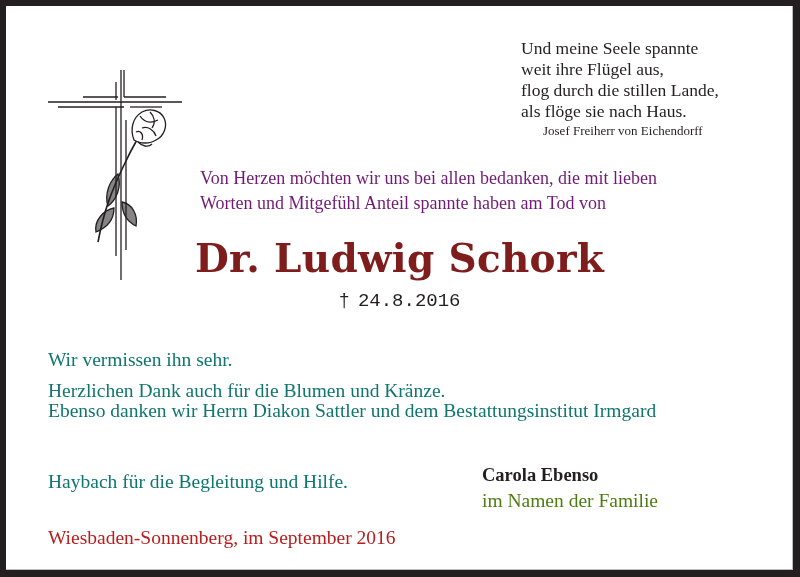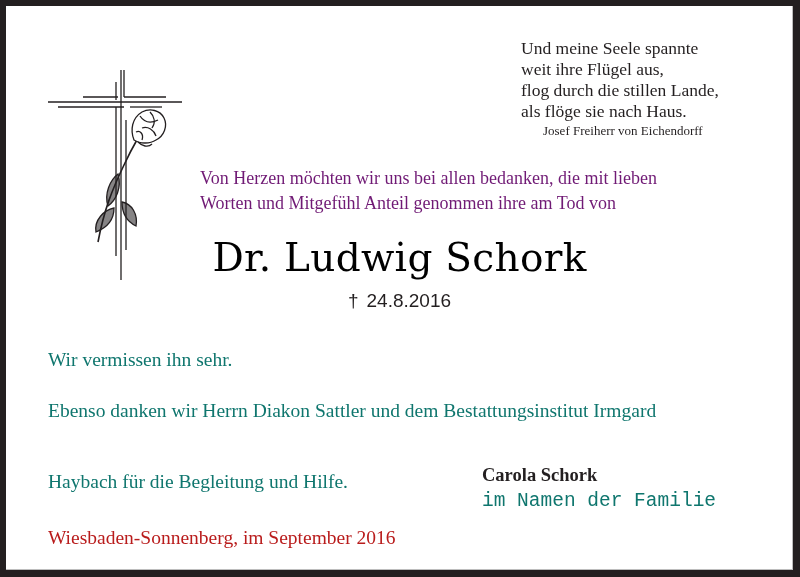--- a/index.html
+++ b/index.html
@@ -63,7 +63,7 @@
 
   <div class="abs intro">
     <div>Von Herzen möchten wir uns bei allen bedanken, die mit lieben</div>
-    <div>Worten und Mitgefühl Anteil genommen ihre am Tod von</div>
+    <div>Worten und Mitgefühl Anteil spannte haben am Tod von</div>
   </div>
 
   <div class="abs name">Dr. Ludwig Schork</div>

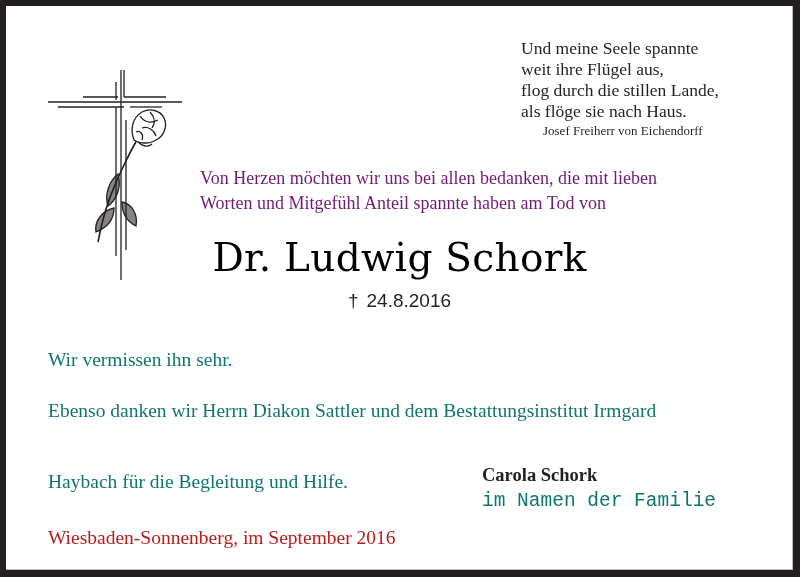--- a/index.html
+++ b/index.html
@@ -9,7 +9,7 @@
   .poem { left:515px; top:32px; font-family:"Liberation Serif", serif; font-size:17.5px; line-height:21px; color:#231f20; }
   .poem-author { left:537px; top:117px; font-family:"Liberation Serif", serif; font-size:13px; color:#231f20; }
   .intro { left:174px; top:160px; font-family:"Liberation Serif", serif; font-size:18px; line-height:25px; color:#701a75;margin-left:20px; }
-  .name { left:0; width:787px; text-align:center; top:229px; font-family:"DejaVu Serif", serif; font-weight:normal; font-size:39px; letter-spacing:0.3px; color:#000000; }
+  .name { left:0; width:787px; text-align:center; top:229px; font-family:"DejaVu Serif", serif; font-weight:bold; font-size:39px; letter-spacing:0.3px; color:#7f1d1d; }
   .dod { left:0; width:787px; text-align:center; top:284px; font-family:Liberation Sans, sans-serif; font-size:19px; color:#231f20; }
   .dod .cross { margin-right:8px; }
   .body-text { left:42px; font-family:"Liberation Serif", serif; font-size:19.5px; line-height:23px; color:#0f766e; }

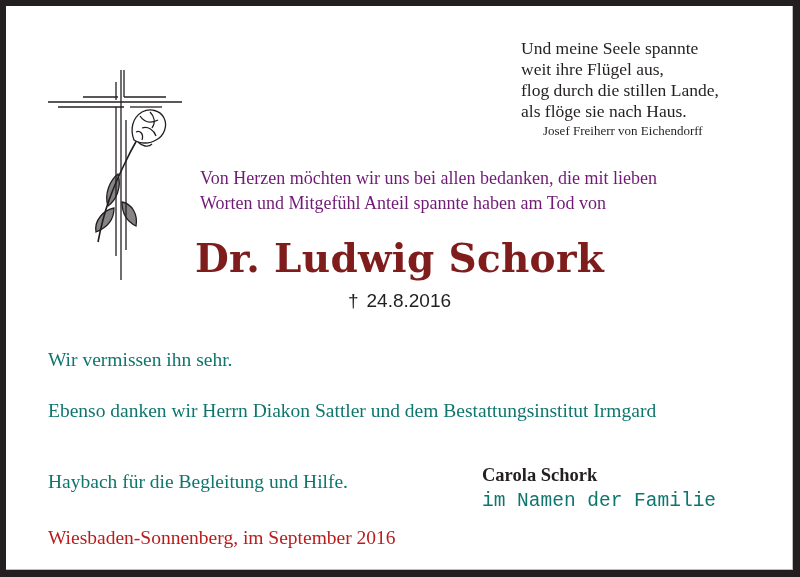--- a/index.html
+++ b/index.html
@@ -10,7 +10,7 @@
   .poem-author { left:537px; top:117px; font-family:"Liberation Serif", serif; font-size:13px; color:#231f20; }
   .intro { left:174px; top:160px; font-family:"Liberation Serif", serif; font-size:18px; line-height:25px; color:#701a75;margin-left:20px; }
   .name { left:0; width:787px; text-align:center; top:229px; font-family:"DejaVu Serif", serif; font-weight:bold; font-size:39px; letter-spacing:0.3px; color:#7f1d1d; }
-  .dod { left:0; width:787px; text-align:center; top:284px; font-family:Liberation Sans, sans-serif; font-size:19px; color:#231f20; }
+  .dod { left:0; width:787px; text-align:center; top:284px; font-family:Liberation Mono, monospace; font-size:19px; color:#231f20; }
   .dod .cross { margin-right:8px; }
   .body-text { left:42px; font-family:"Liberation Serif", serif; font-size:19.5px; line-height:23px; color:#0f766e; }
   .sign-name { left:476px; top:459px; font-family:"Liberation Serif", serif; font-weight:bold; font-size:18.5px; color:#231f20; }

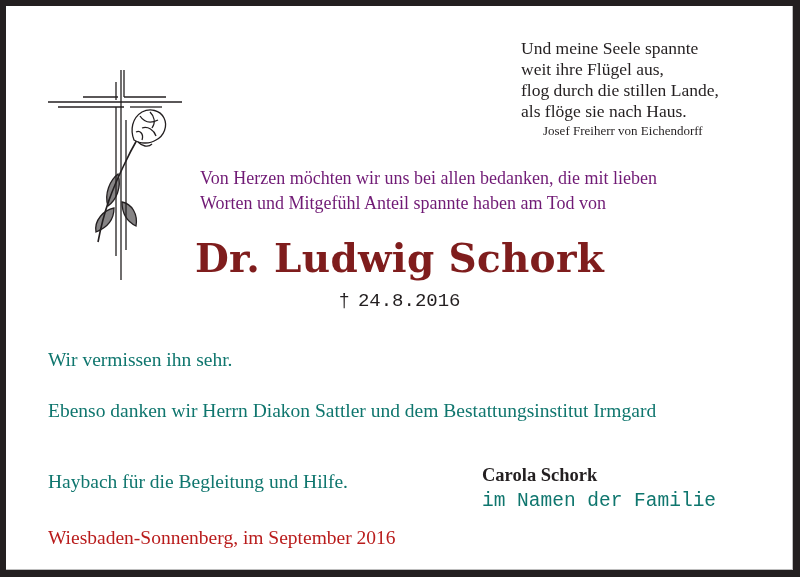--- a/index.html
+++ b/index.html
@@ -73,6 +73,7 @@
   </div>
 
   <div class="abs body-text" style="top:342px;">Wir vermissen ihn sehr.</div>
+  <div class="abs body-text" style="top:373px;">Herzlichen Dank auch für die Blumen und Kränze.</div>
   <div class="abs body-text" style="top:393px;">Ebenso danken wir Herrn Diakon Sattler und dem Bestattungsinstitut Irmgard</div>
   <div class="abs body-text" style="top:428px;margin-top:36px;">Haybach für die Begleitung und Hilfe.</div>
 

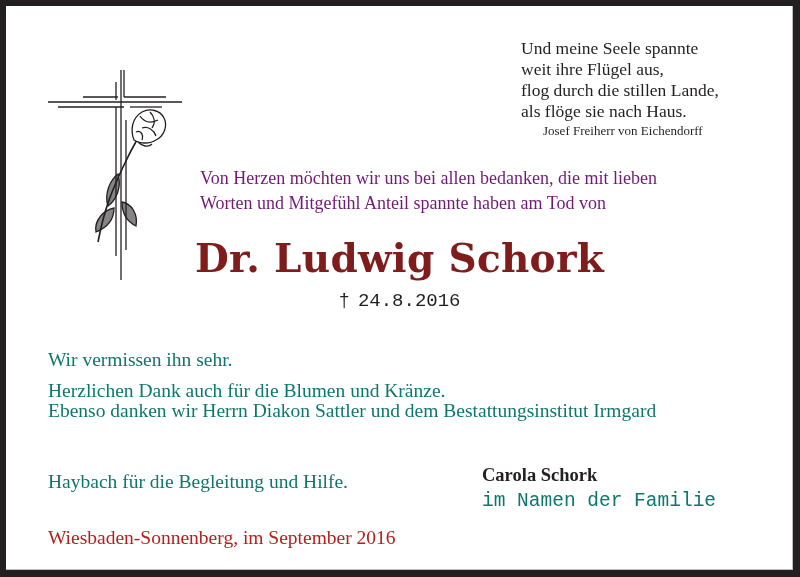--- a/index.html
+++ b/index.html
@@ -77,7 +77,7 @@
   <div class="abs body-text" style="top:393px;">Ebenso danken wir Herrn Diakon Sattler und dem Bestattungsinstitut Irmgard</div>
   <div class="abs body-text" style="top:428px;margin-top:36px;">Haybach für die Begleitung und Hilfe.</div>
 
-  <div class="abs sign-name">Carola Schork</div>
+  <div class="abs sign-name">Carola Ebenso</div>
   <div class="abs sign-sub">im Namen der Familie</div>
 
   <div class="abs place">Wiesbaden-Sonnenberg, im September 2016</div>

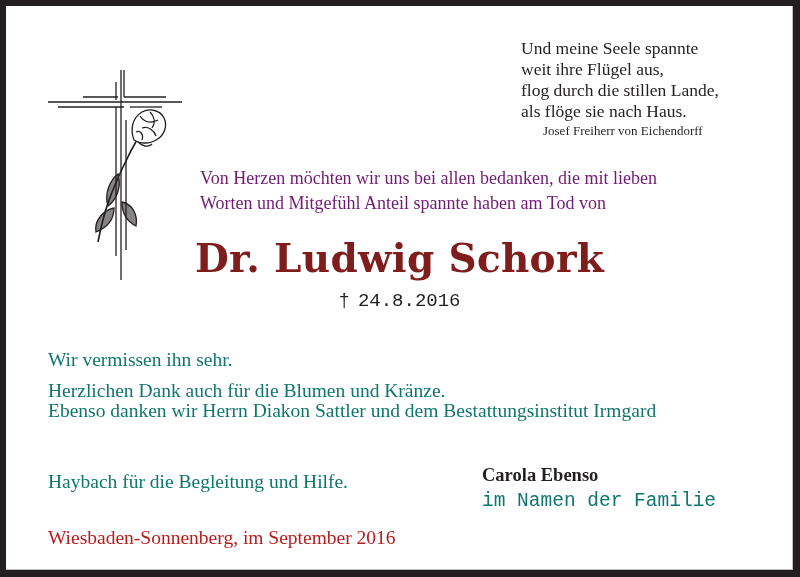--- a/index.html
+++ b/index.html
@@ -14,7 +14,7 @@
   .dod .cross { margin-right:8px; }
   .body-text { left:42px; font-family:"Liberation Serif", serif; font-size:19.5px; line-height:23px; color:#0f766e; }
   .sign-name { left:476px; top:459px; font-family:"Liberation Serif", serif; font-weight:bold; font-size:18.5px; color:#231f20; }
-  .sign-sub { left:476px; top:484px; font-family:Liberation Mono, monospace; font-size:19.5px; color:#0f766e; }
+  .sign-sub { left:476px; top:484px; font-family:Liberation Serif, serif; font-size:19.5px; color:#4d7c0f; }
   .place { left:42px; top:521px; font-family:"Liberation Serif", serif; font-size:19.5px; color:#b91c1c; }
   .emblem { position:absolute; left:40px; top:64px; width:140px; height:210px; }
 </style>

